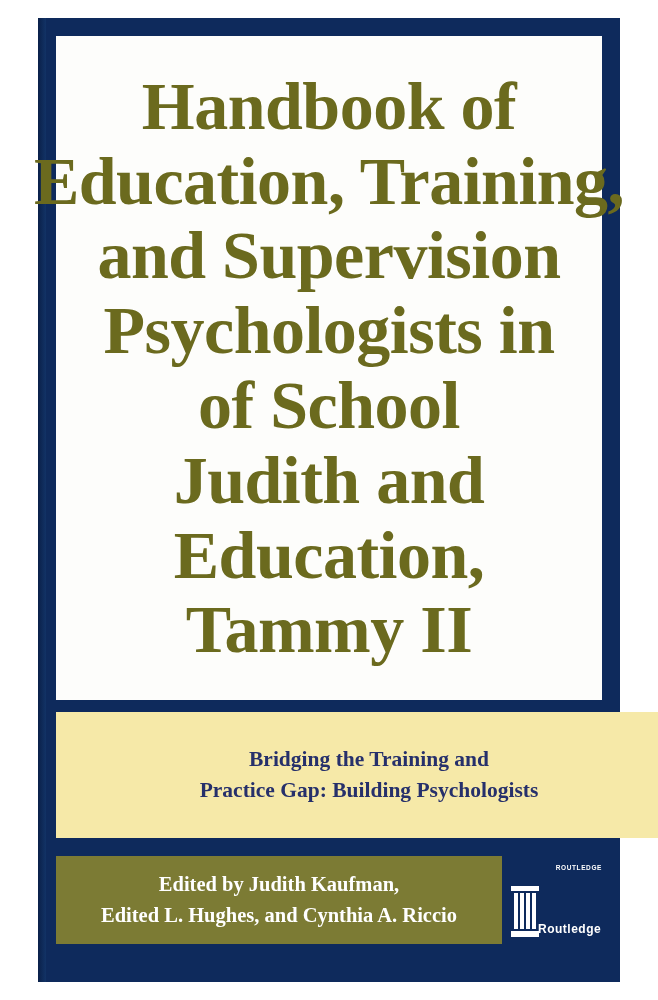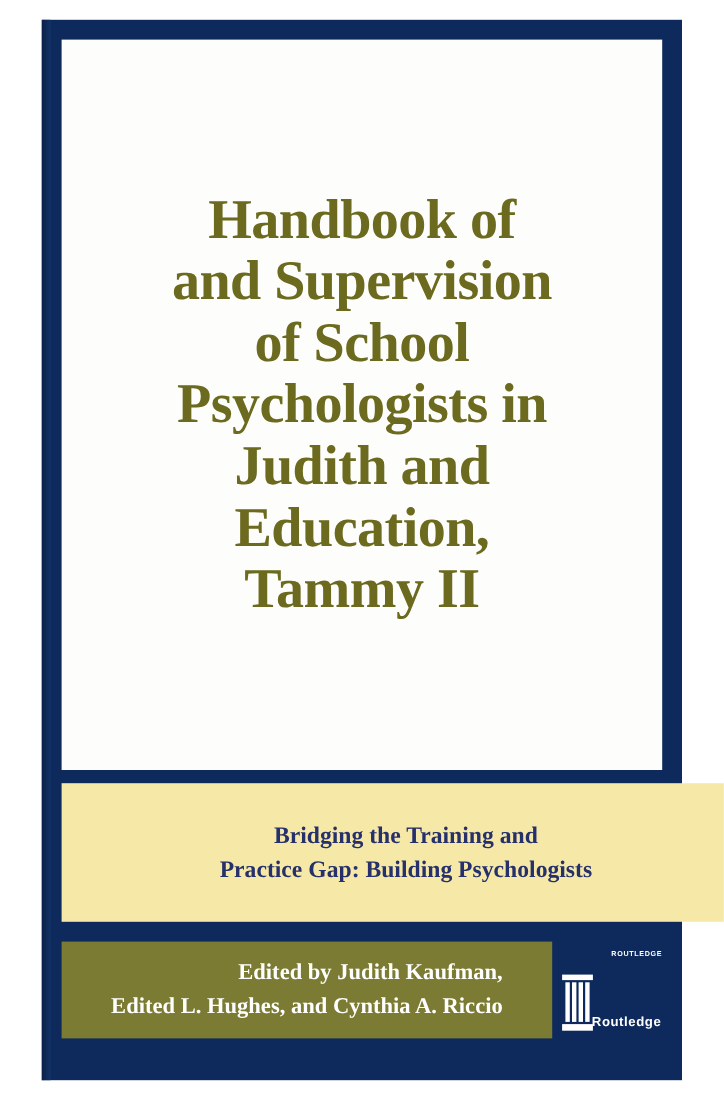--- a/index.html
+++ b/index.html
@@ -59,7 +59,7 @@
   .title-text {
     font-family: "Liberation Serif", serif;
     font-weight: bold;
-    font-size: 51px;
+    font-size: 68px;
     line-height: 1.10;
     color: #6b6a1e;
     text-align: center;

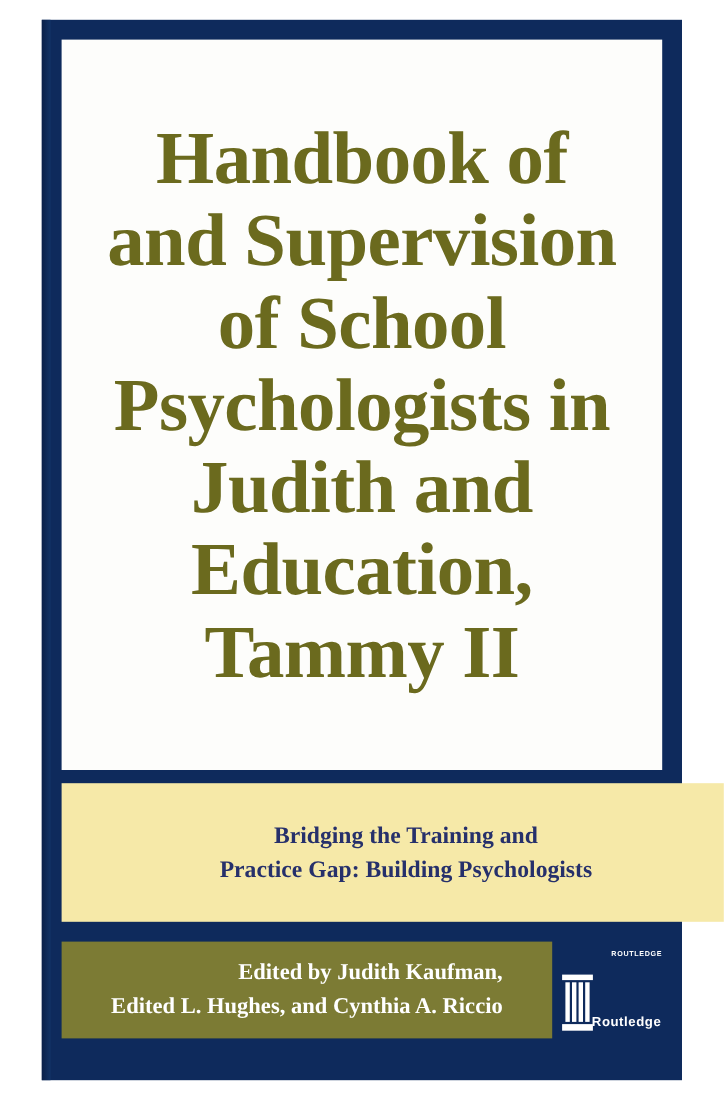--- a/index.html
+++ b/index.html
@@ -172,6 +172,7 @@
   <div class="title-panel">
     <div class="title-text">
       <span class="ln">Handbook of</span>
+      <span class="ln">Education, Training,</span>
       <span class="ln">and Supervision</span>
       <span class="ln">of School</span>
       <span class="ln">Psychologists in</span>

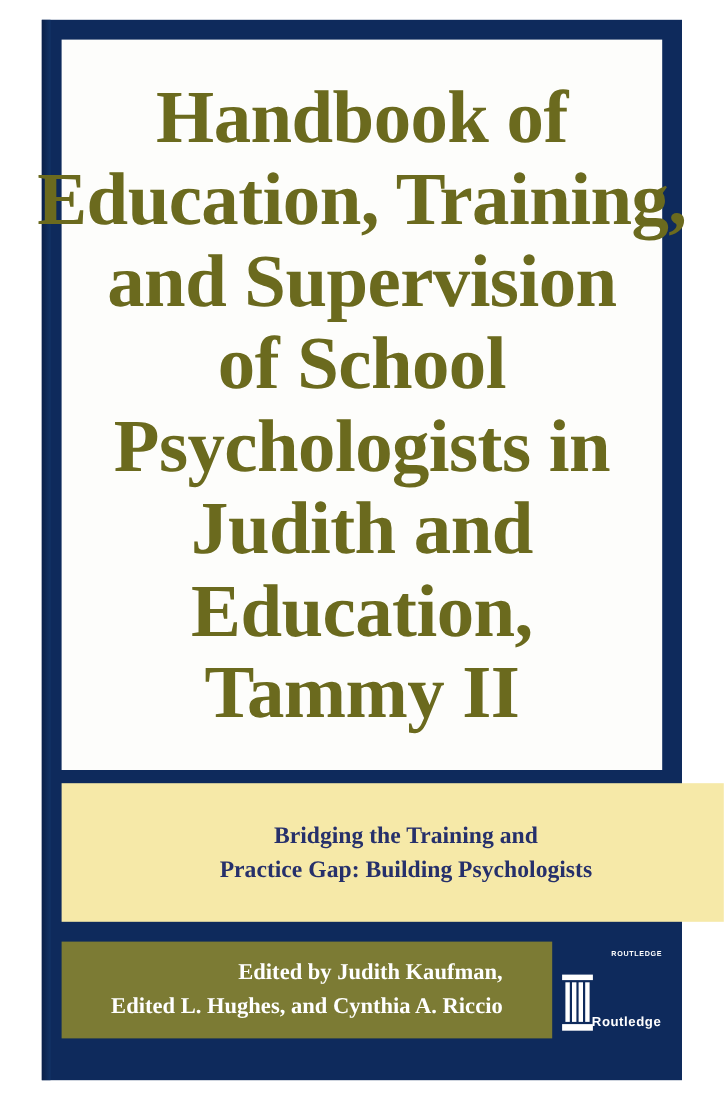--- a/index.html
+++ b/index.html
@@ -174,8 +174,8 @@
       <span class="ln">Handbook of</span>
       <span class="ln">Education, Training,</span>
       <span class="ln">and Supervision</span>
+      <span class="ln">Psychologists in</span>
       <span class="ln">of School</span>
-      <span class="ln">Psychologists in</span>
       <span class="ln">Judith and</span>
       <span class="ln">Education,</span>
       <span class="ln">Tammy II</span>

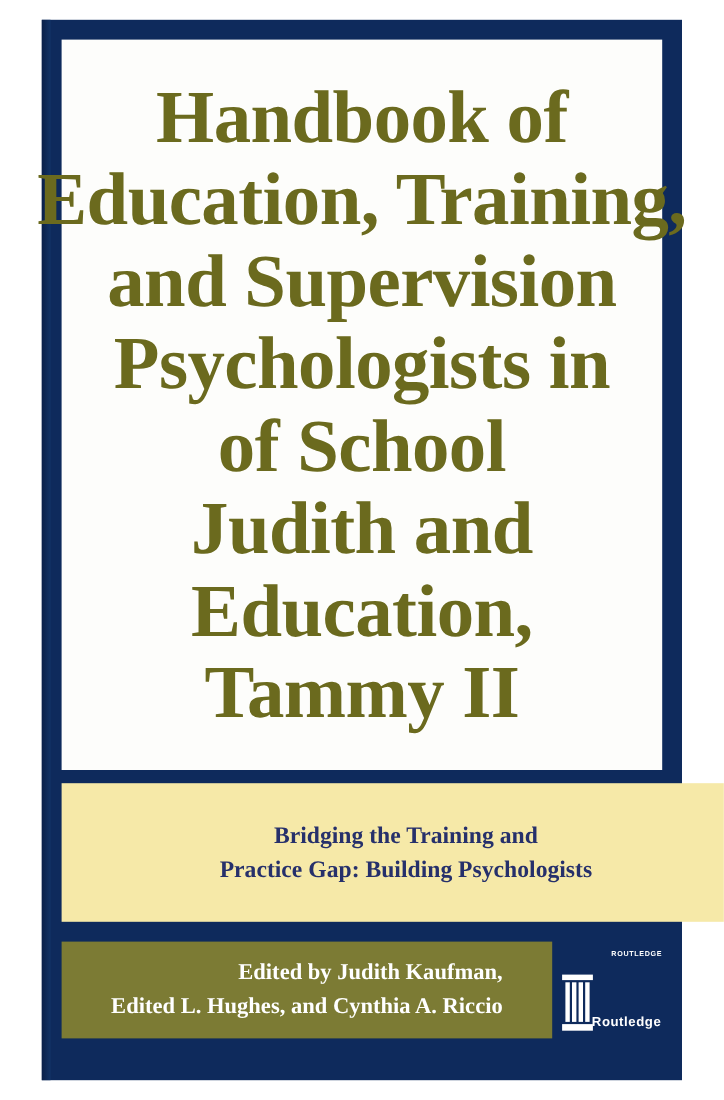--- a/index.html
+++ b/index.html
@@ -116,7 +116,7 @@
     color: #ffffff;
     text-align: center;
   }
-  .editors-text .ln { display: block; white-space: nowrap; text-align: right; }
+  .editors-text .ln { display: block; white-space: nowrap; }
 
   
   .publisher-logo {

